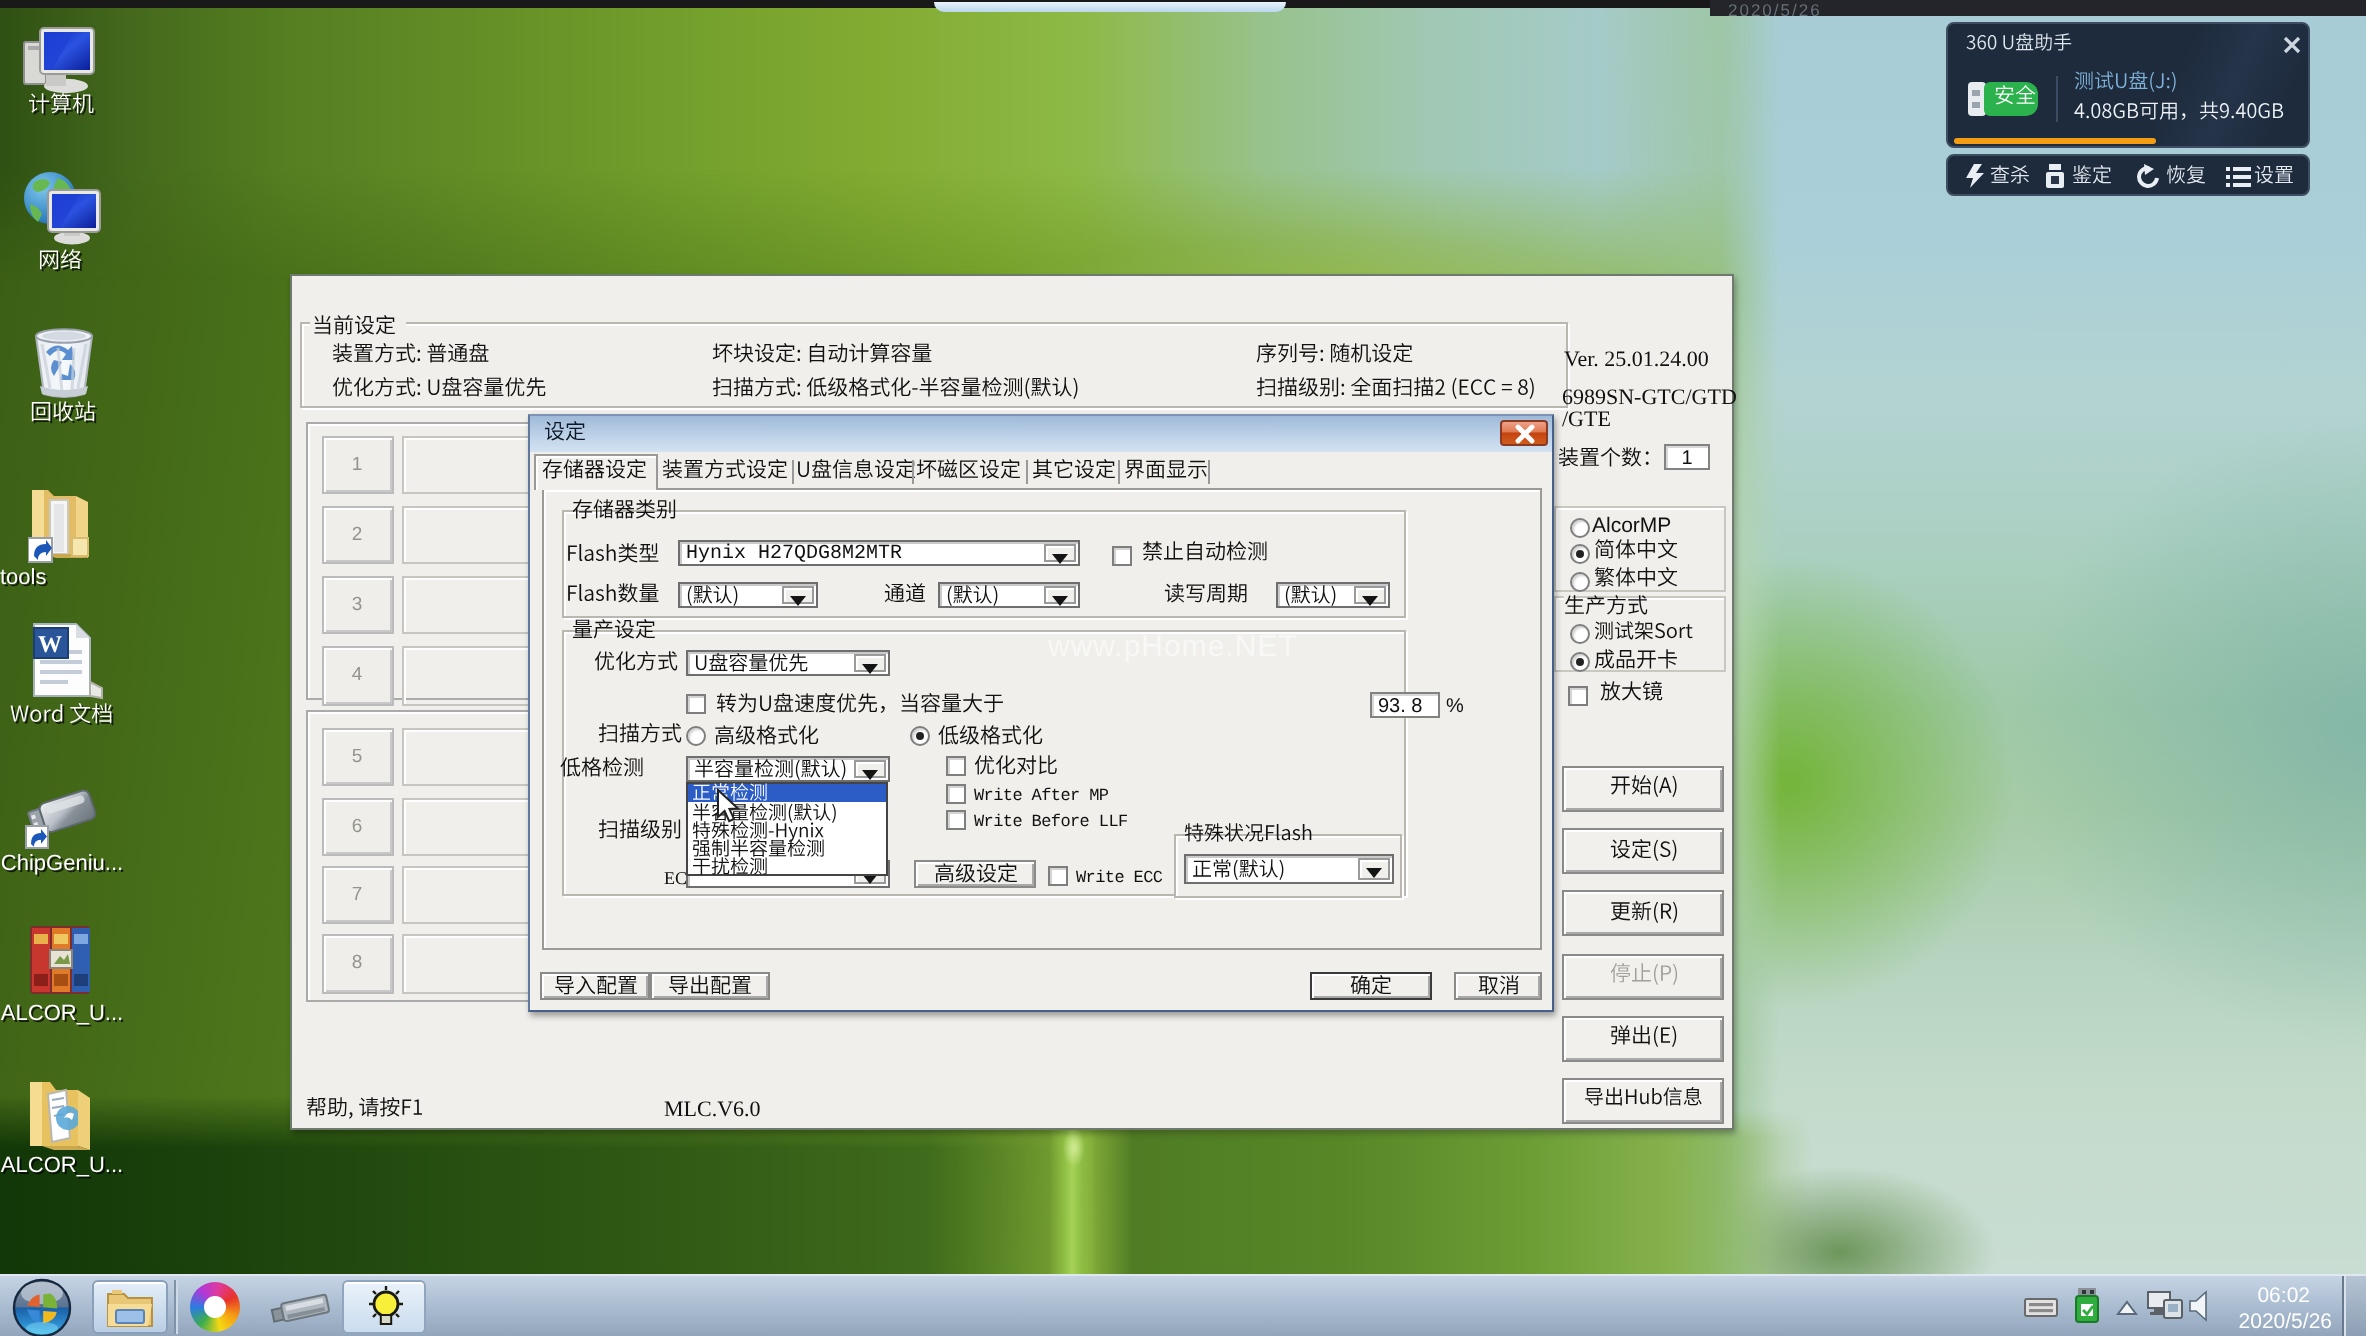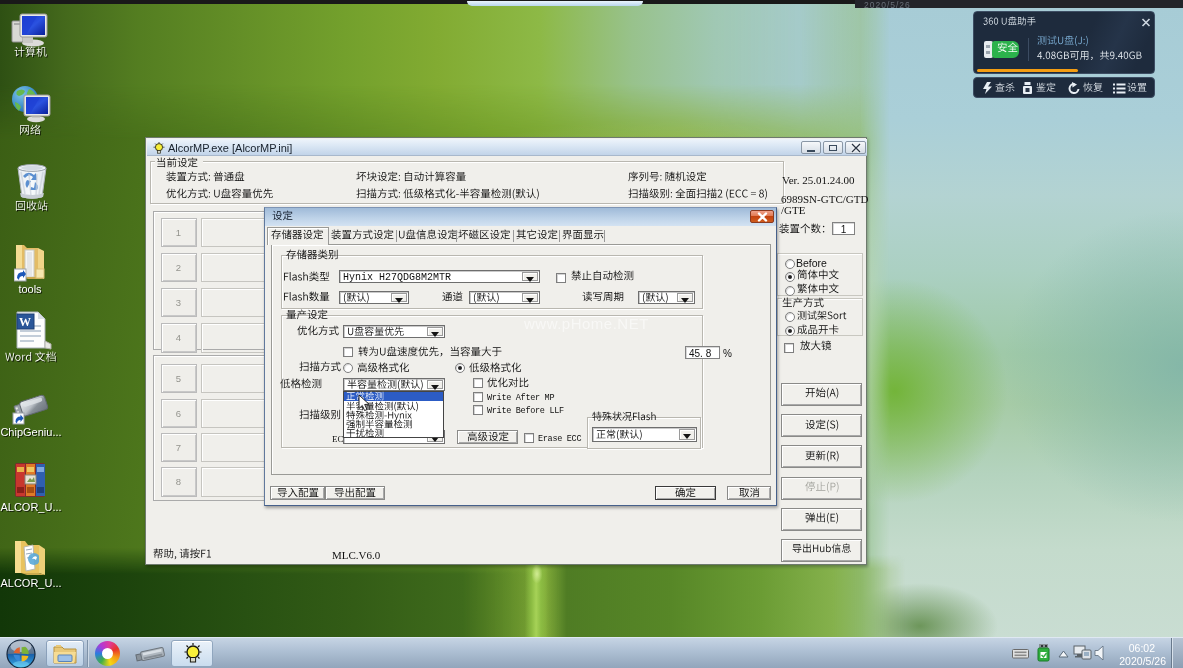--- a/index.html
+++ b/index.html
@@ -222,26 +222,6 @@
 </div>
 
 <div class="abs win3d" style="left:145px;top:137px;width:722px;height:428px;box-shadow:1px 2px 3px rgba(0,0,0,.3)">
- <div class="abs" style="left:1px;top:1px;width:720px;height:17px;background:linear-gradient(#eef4fb 0%,#dce8f5 40%,#c2d4e9 100%);border-bottom:1px solid #a8b8cc">
-  <svg class="abs" style="left:6px;top:3px" width="12" height="13" viewBox="0 0 12 13">
-   <circle cx="6" cy="5.2" r="3.6" fill="#f8ef3a" stroke="#2a2a1a" stroke-width=".9"></circle>
-   <rect x="4.4" y="8.6" width="3.2" height="2.6" fill="#d8d8c8" stroke="#2a2a1a" stroke-width=".7"></rect>
-   <path d="M6 0 v1.2 M0.5 5.2 h1.4 M10.1 5.2 h1.4 M2.2 1.6 l1 1 M9.8 1.6 l-1 1" stroke="#2a2a1a" stroke-width=".8"></path>
-  </svg>
-  <div class="lat" style="left:21px;top:3px;font-size:11px;color:#17202b">AlcorMP.exe [AlcorMP.ini]</div>
-  <div class="abs" style="left:654px;top:2px;width:20px;height:13px;background:linear-gradient(#f6f8fa,#d6dde6);border:1px solid #8a97a6;border-radius:2px">
-   <div class="abs" style="left:5px;top:8px;width:8px;height:2px;background:#3a4a5c"></div>
-      </div>
-  <div class="abs" style="left:676px;top:2px;width:20px;height:13px;background:linear-gradient(#f6f8fa,#d6dde6);border:1px solid #8a97a6;border-radius:2px">
-   <div class="abs" style="left:5px;top:3px;width:8px;height:6px;border:1.5px solid #3a4a5c"></div>
-      </div>
-  <div class="abs" style="left:698px;top:2px;width:21px;height:13px;background:linear-gradient(#f6f8fa,#d6dde6);border:1px solid #8a97a6;border-radius:2px">
-   <svg class="abs" style="left:4px;top:1px" width="12" height="10" viewBox="0 0 12 10">
-          <path d="M2 1 L10 9 M10 1 L2 9" stroke="#fff" stroke-width="2.6"></path>
-          <path d="M2 1 L10 9 M10 1 L2 9" stroke="#2a3442" stroke-width="1.3"></path>
-        </svg>
-      </div>
- </div>
 
  <div class="abs gbox" style="left:4px;top:23px;width:634px;height:43px"></div>
  <div class="glabel" style="left:9px;top:19px;height:11px;width:48px">

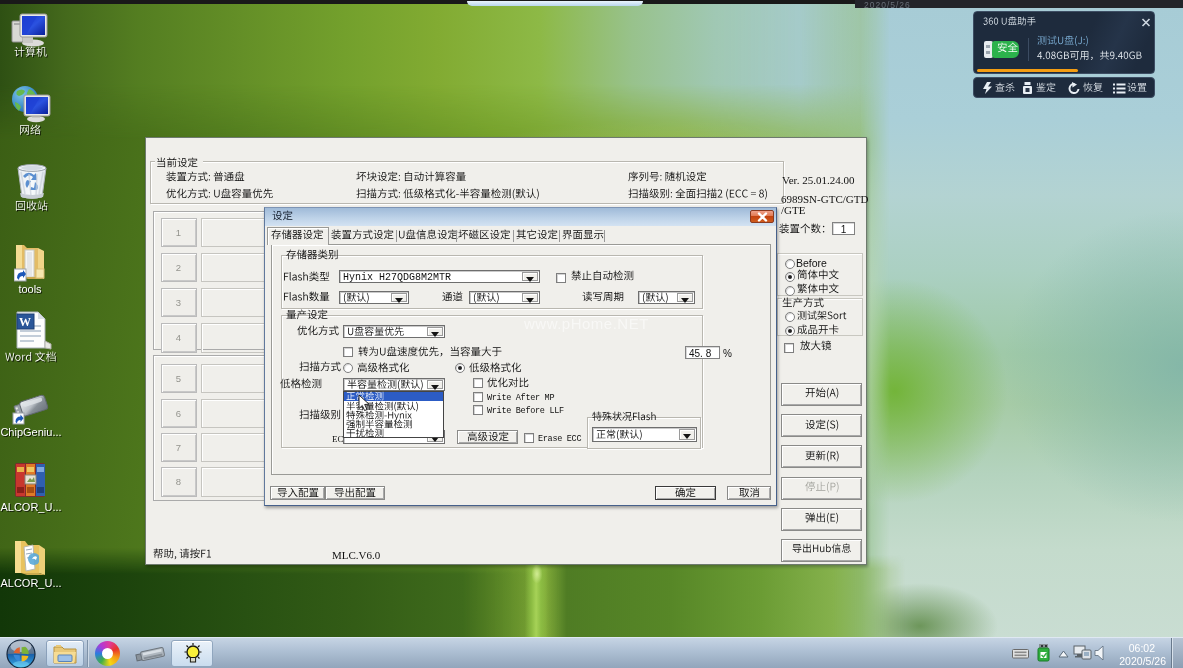--- a/index.html
+++ b/index.html
@@ -377,7 +377,7 @@
  <div class="lat" style="left:686px;top:85.5px;width:23px;text-align:center;font-size:10px;color:#111">1</div>
  <div class="abs" style="left:631px;top:115px;width:86px;height:42.5px;border:1px solid #c8c7c0;box-shadow:inset 1px 1px 0 #fff"></div>
  <div class="rad" style="left:639px;top:120.5px"></div>
-    <div class="lat" style="left:650px;top:118.5px;font-size:10.5px;color:#111">Before</div>
+    <div class="lat" style="left:650px;top:118.5px;font-size:10.5px;color:#111">AlcorMP</div>
  <div class="rad on" style="left:639px;top:134px"></div>
     <svg style="position:absolute;left:651.0px;top:132.0px;overflow:visible" width="42.0" height="13.7">
       <g fill="#111" transform="translate(0,8.40) scale(0.010500)">

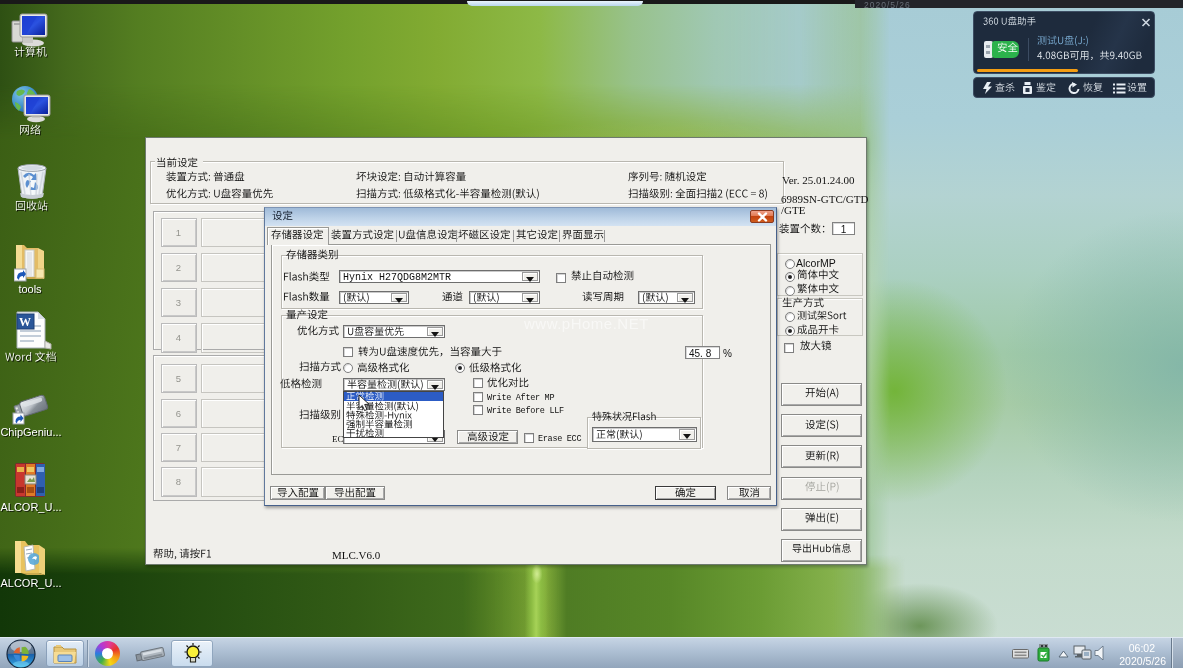--- a/index.html
+++ b/index.html
@@ -145,7 +145,7 @@
   <rect x="0" y="26" width="12" height="12" fill="#fff" stroke="#9aa0a8"></rect>
   <path d="M3 35 q0 -6 6 -6 l0 -2 l3 4 l-3 4 l0 -2 q-4 0 -4 4 Z" fill="#1b57b8"></path>
  </svg>
- <div class="lat" style="left:0;top:283px;width:60px;text-align:center;color:#fff;font-size:11px;text-shadow:1px 1px 0 rgba(0,0,0,.75)">tools</div>
+ <div class="lat" style="left:0;top:283px;width:60px;color:#fff;font-size:11px;text-shadow:1px 1px 0 rgba(0,0,0,.75)">tools</div>
 
  <svg class="abs" style="left:16px;top:311px" width="36" height="40" viewBox="0 0 36 40">
   <path d="M1 1 L22 1 L29 8 L29 37 L1 37 Z" fill="#fdfdfd" stroke="#a8b0b8"></path>

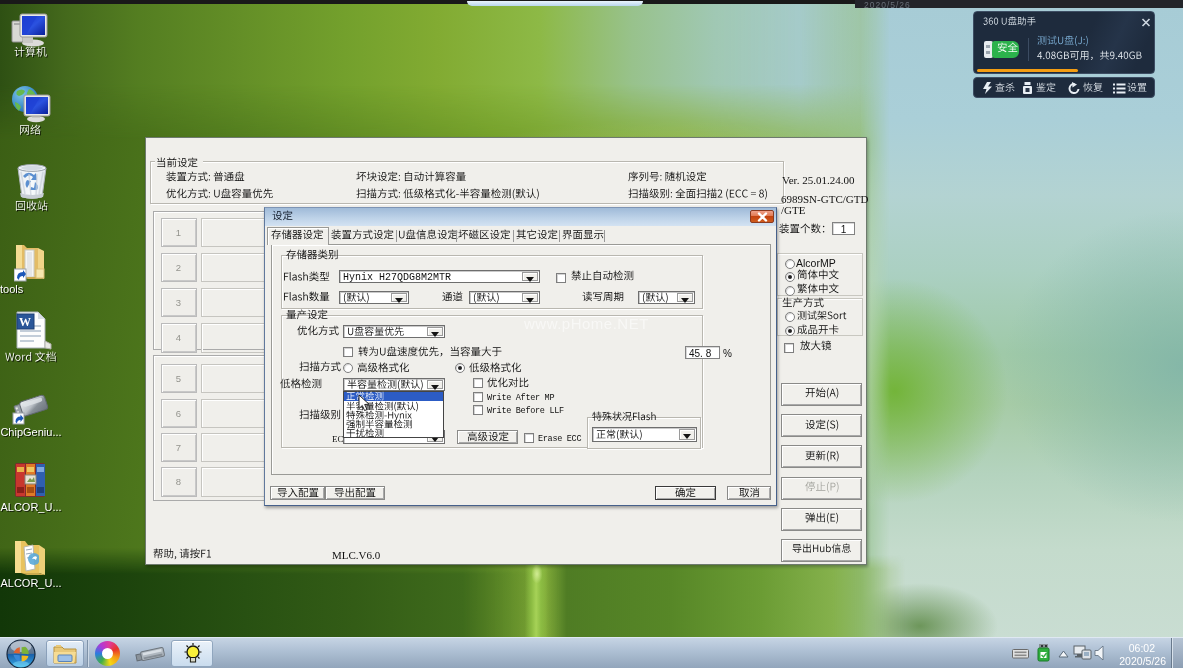--- a/index.html
+++ b/index.html
@@ -739,7 +739,7 @@
       </g>
     </svg>
  <div class="abs sunk" style="left:420px;top:138px;width:35px;height:13px"></div>
- <div class="lat" style="left:424px;top:139.5px;font-size:10px;color:#111">45. 8</div>
+ <div class="lat" style="left:424px;top:139.5px;font-size:10px;color:#111">93. 8</div>
     <div class="lat" style="left:458px;top:139.5px;font-size:10px;color:#111">%</div>
  <svg style="position:absolute;left:34.0px;top:154.0px;overflow:visible" width="42.0" height="13.7">
       <g fill="#111" transform="translate(0,8.40) scale(0.010500)">

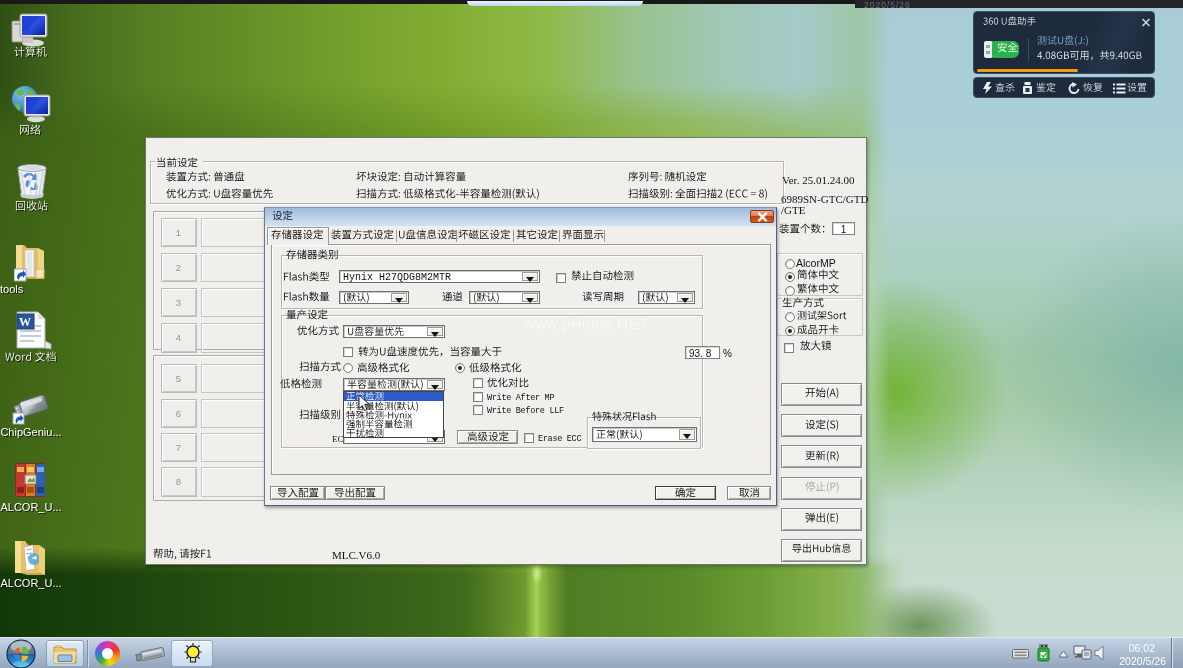--- a/index.html
+++ b/index.html
@@ -828,7 +828,7 @@
       </g>
     </svg>
  <div class="cb" style="left:259px;top:224.5px"></div>
-    <div class="lat" style="left:273px;top:226px;font-size:8.5px;letter-spacing:-.3px;font-family:'Liberation Mono',monospace;color:#111">Erase ECC</div>
+    <div class="lat" style="left:273px;top:226px;font-size:8.5px;letter-spacing:-.3px;font-family:'Liberation Mono',monospace;color:#111">Write ECC</div>
  <div class="abs gbox" style="left:322px;top:209px;width:114px;height:32px;background:#f0efeb"></div>
  <div class="glabel" style="left:0;top:0">
       <svg style="position:absolute;left:327.0px;top:203.5px;overflow:visible" width="64.5" height="13.0">

